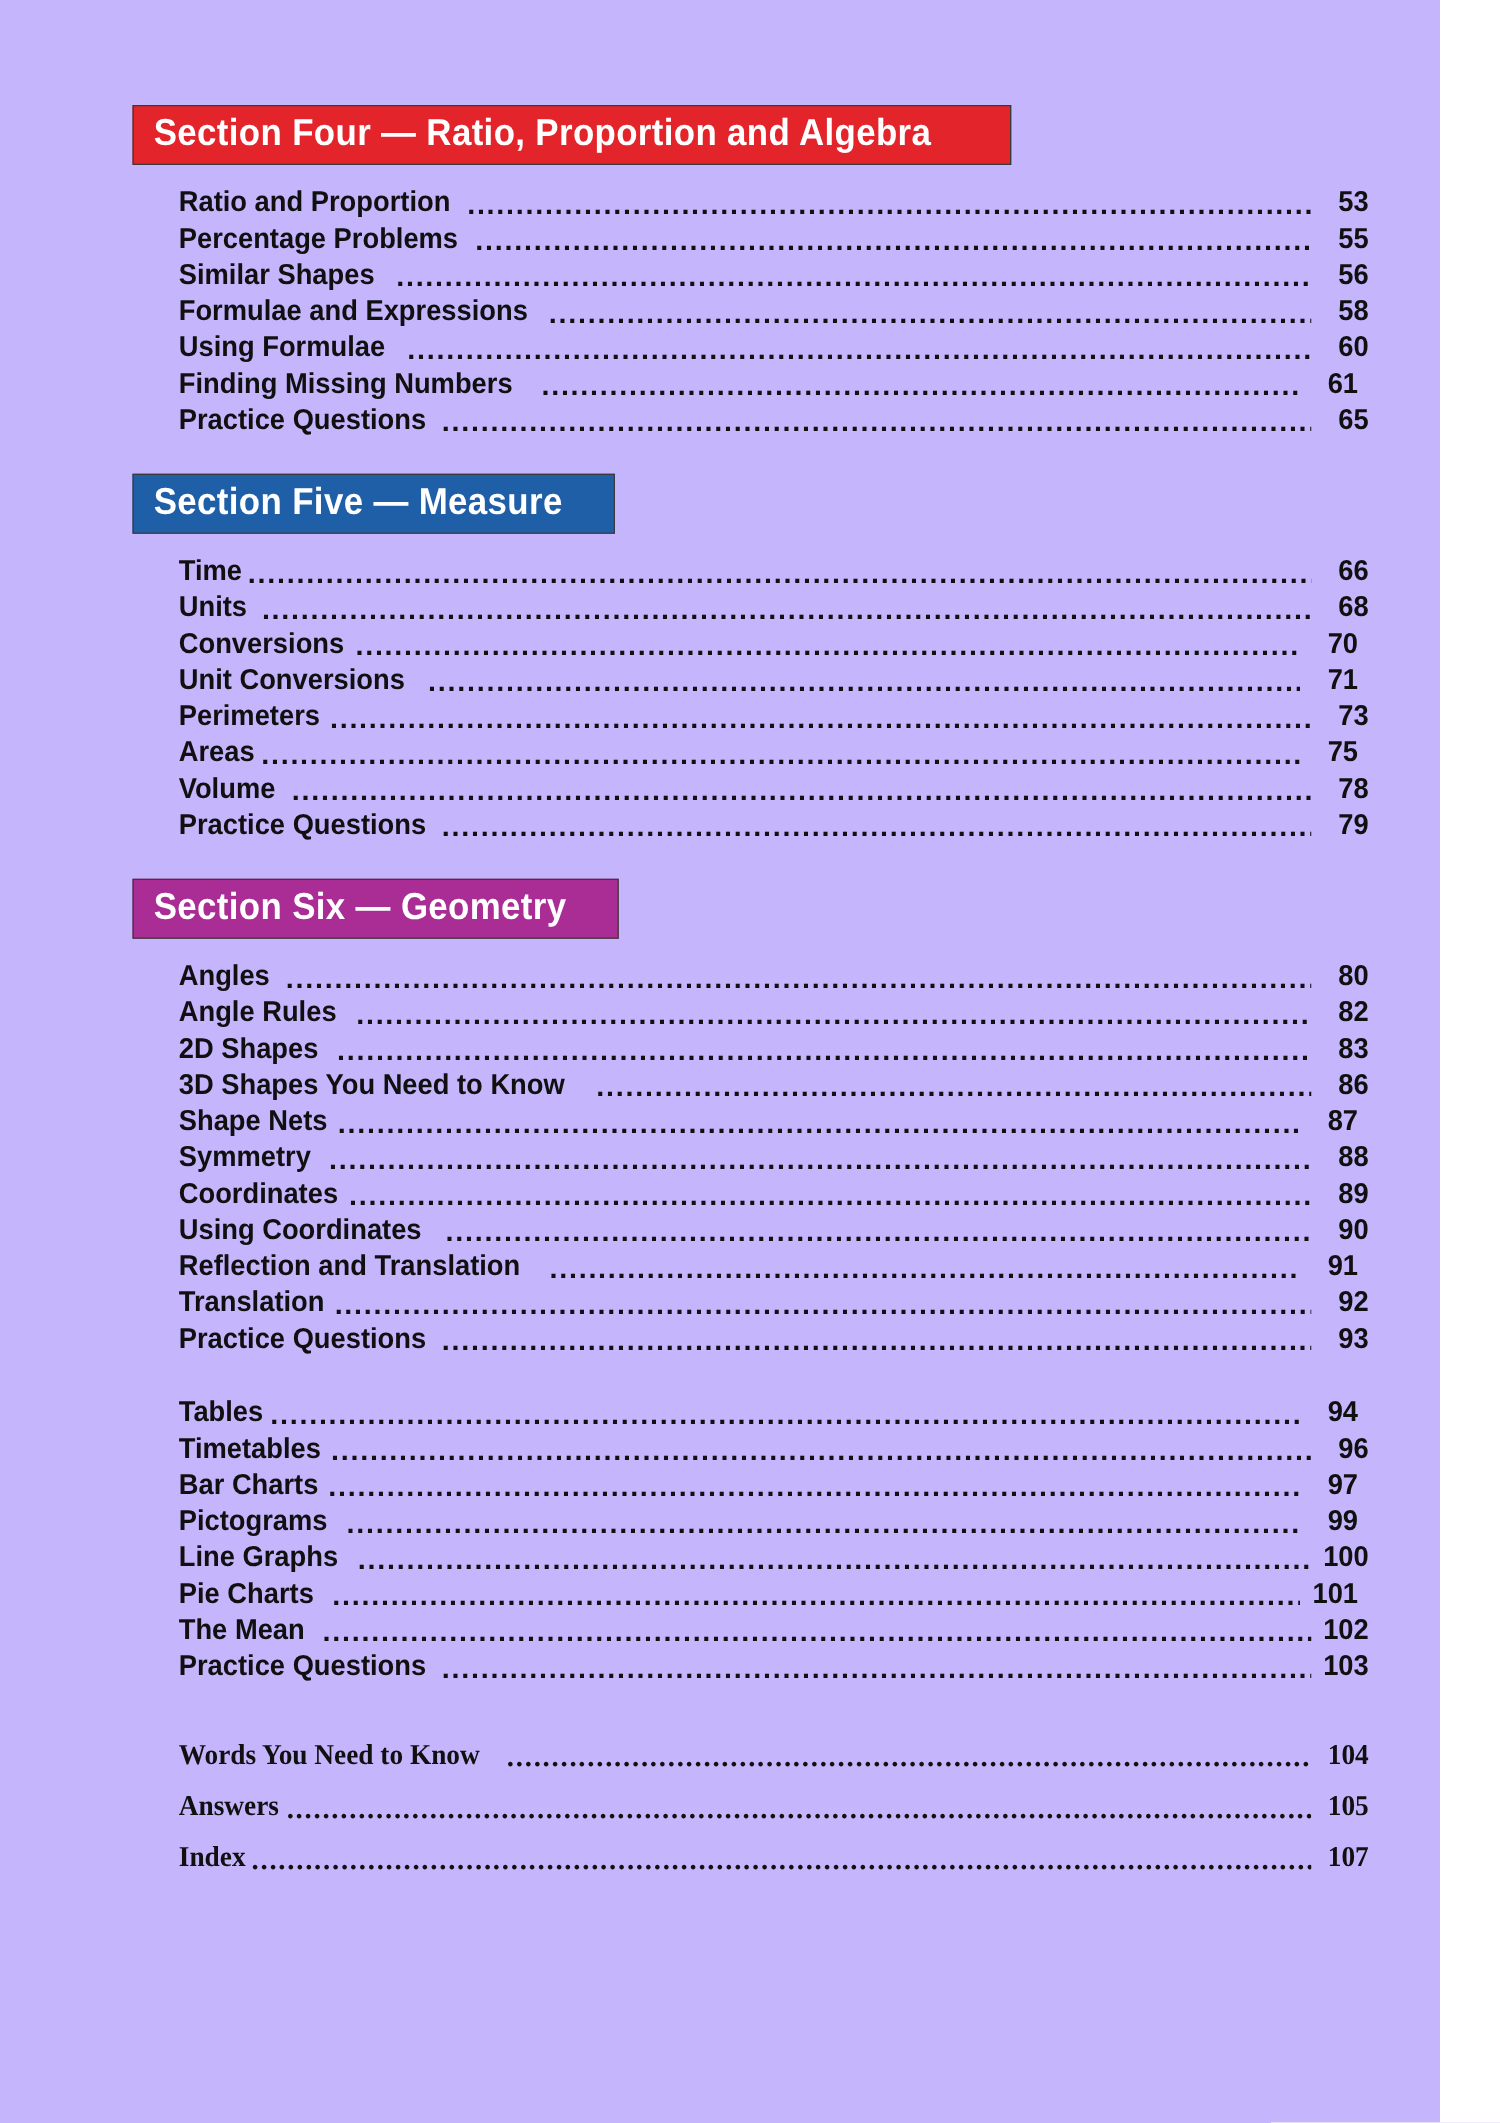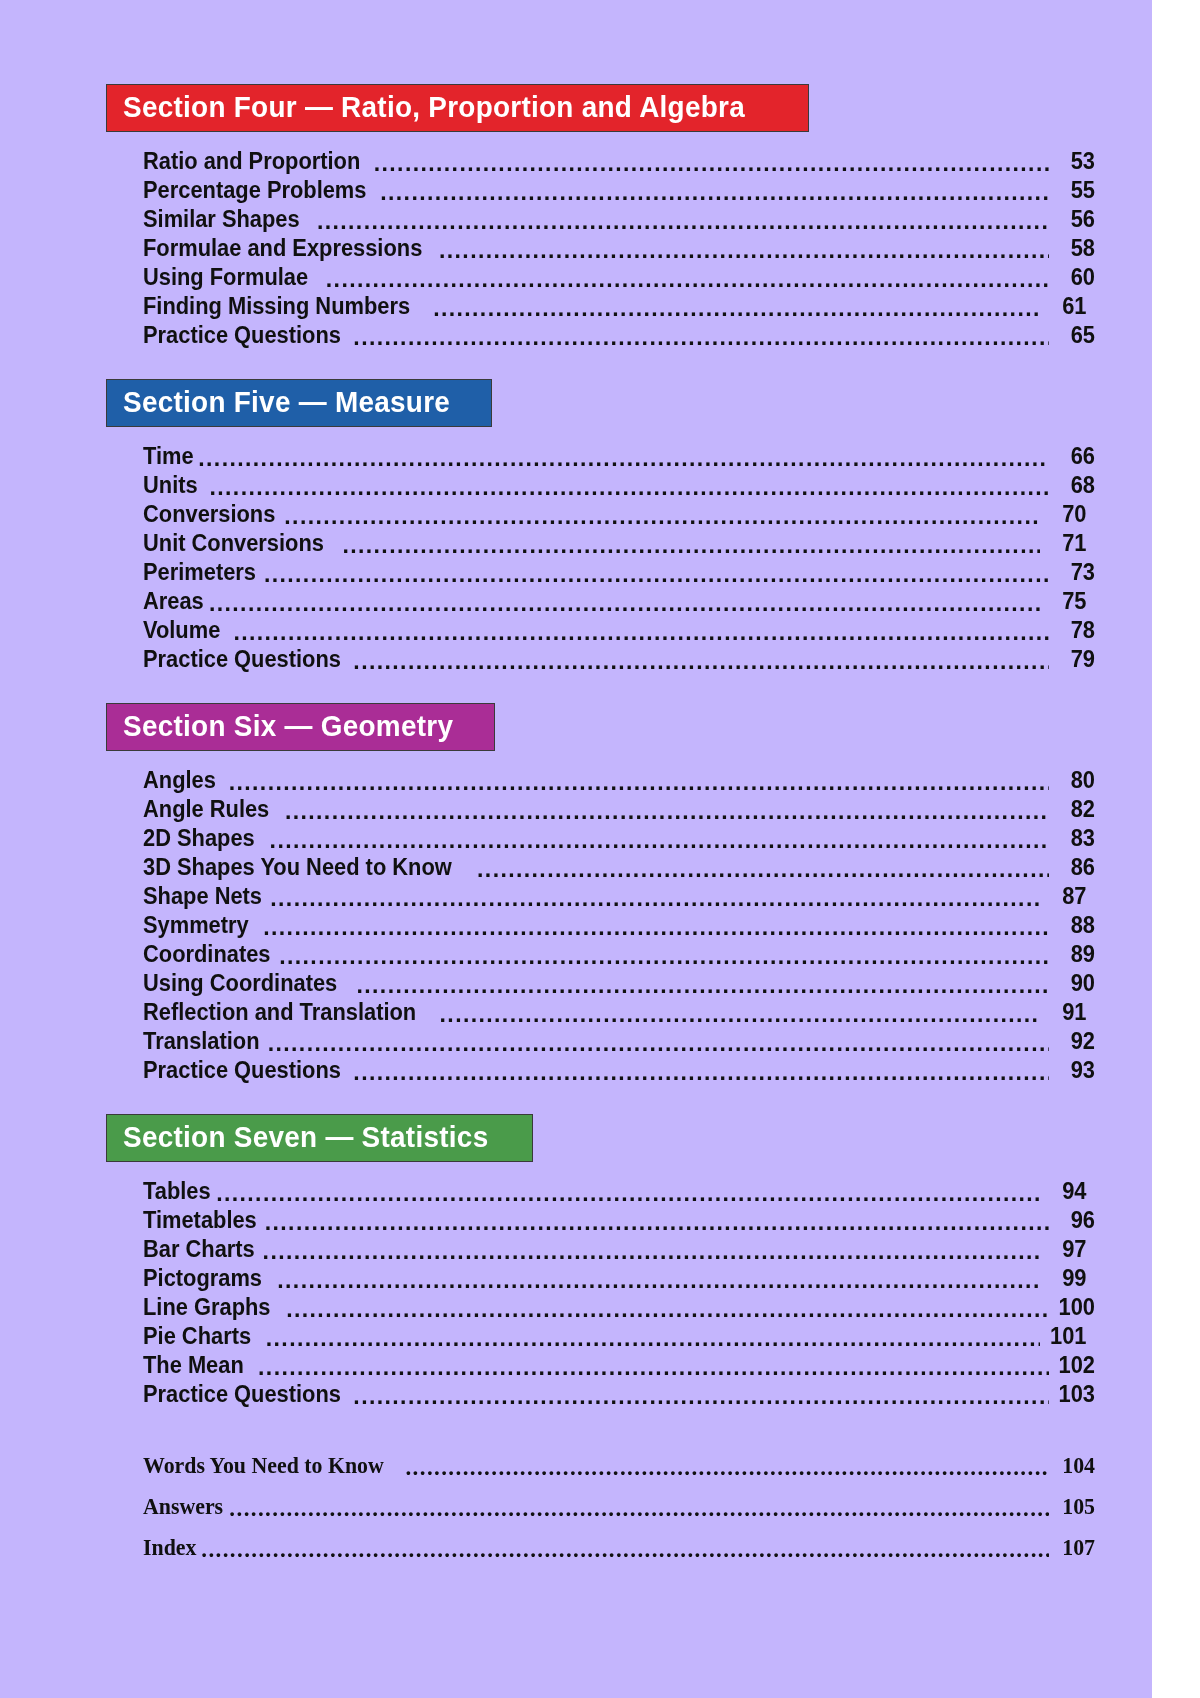--- a/index.html
+++ b/index.html
@@ -248,7 +248,7 @@
           <span class="entry-leader"></span>
           <span class="entry-page">93</span>
         </li>
-      </ul><div class="section-banner banner-green"><span class="banner-text">Section Seven — Statistics</span></div><ul class="toc-list">
+      </ul><ul class="toc-list">
         <li class="toc-entry">
           <span class="entry-title">Tables</span>
           <span class="entry-leader"></span>

